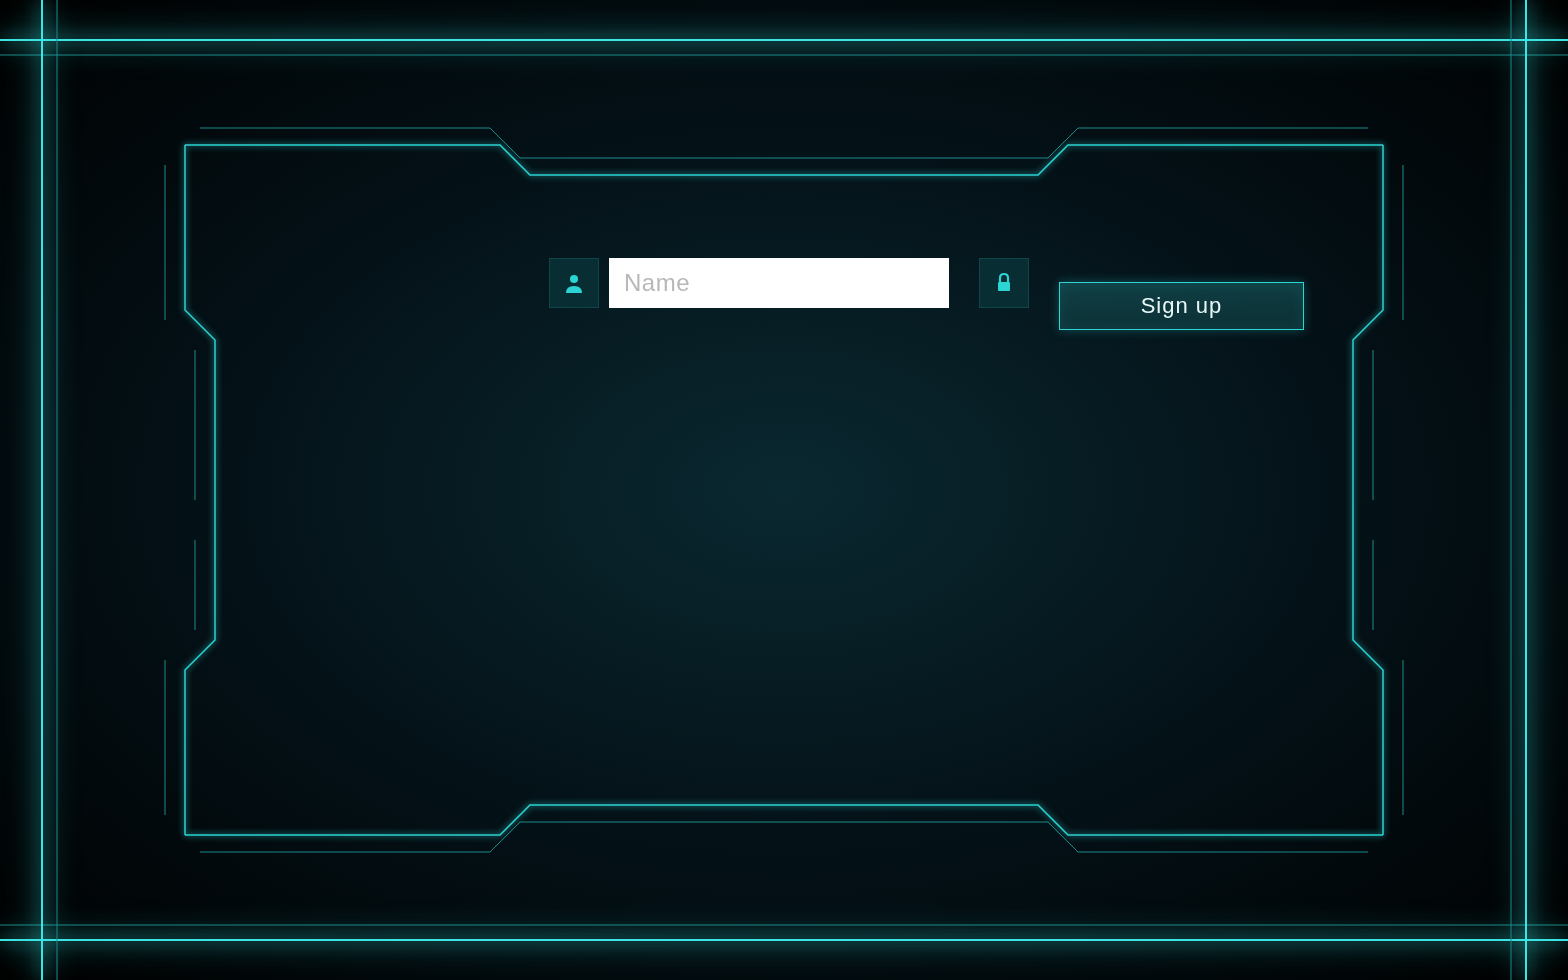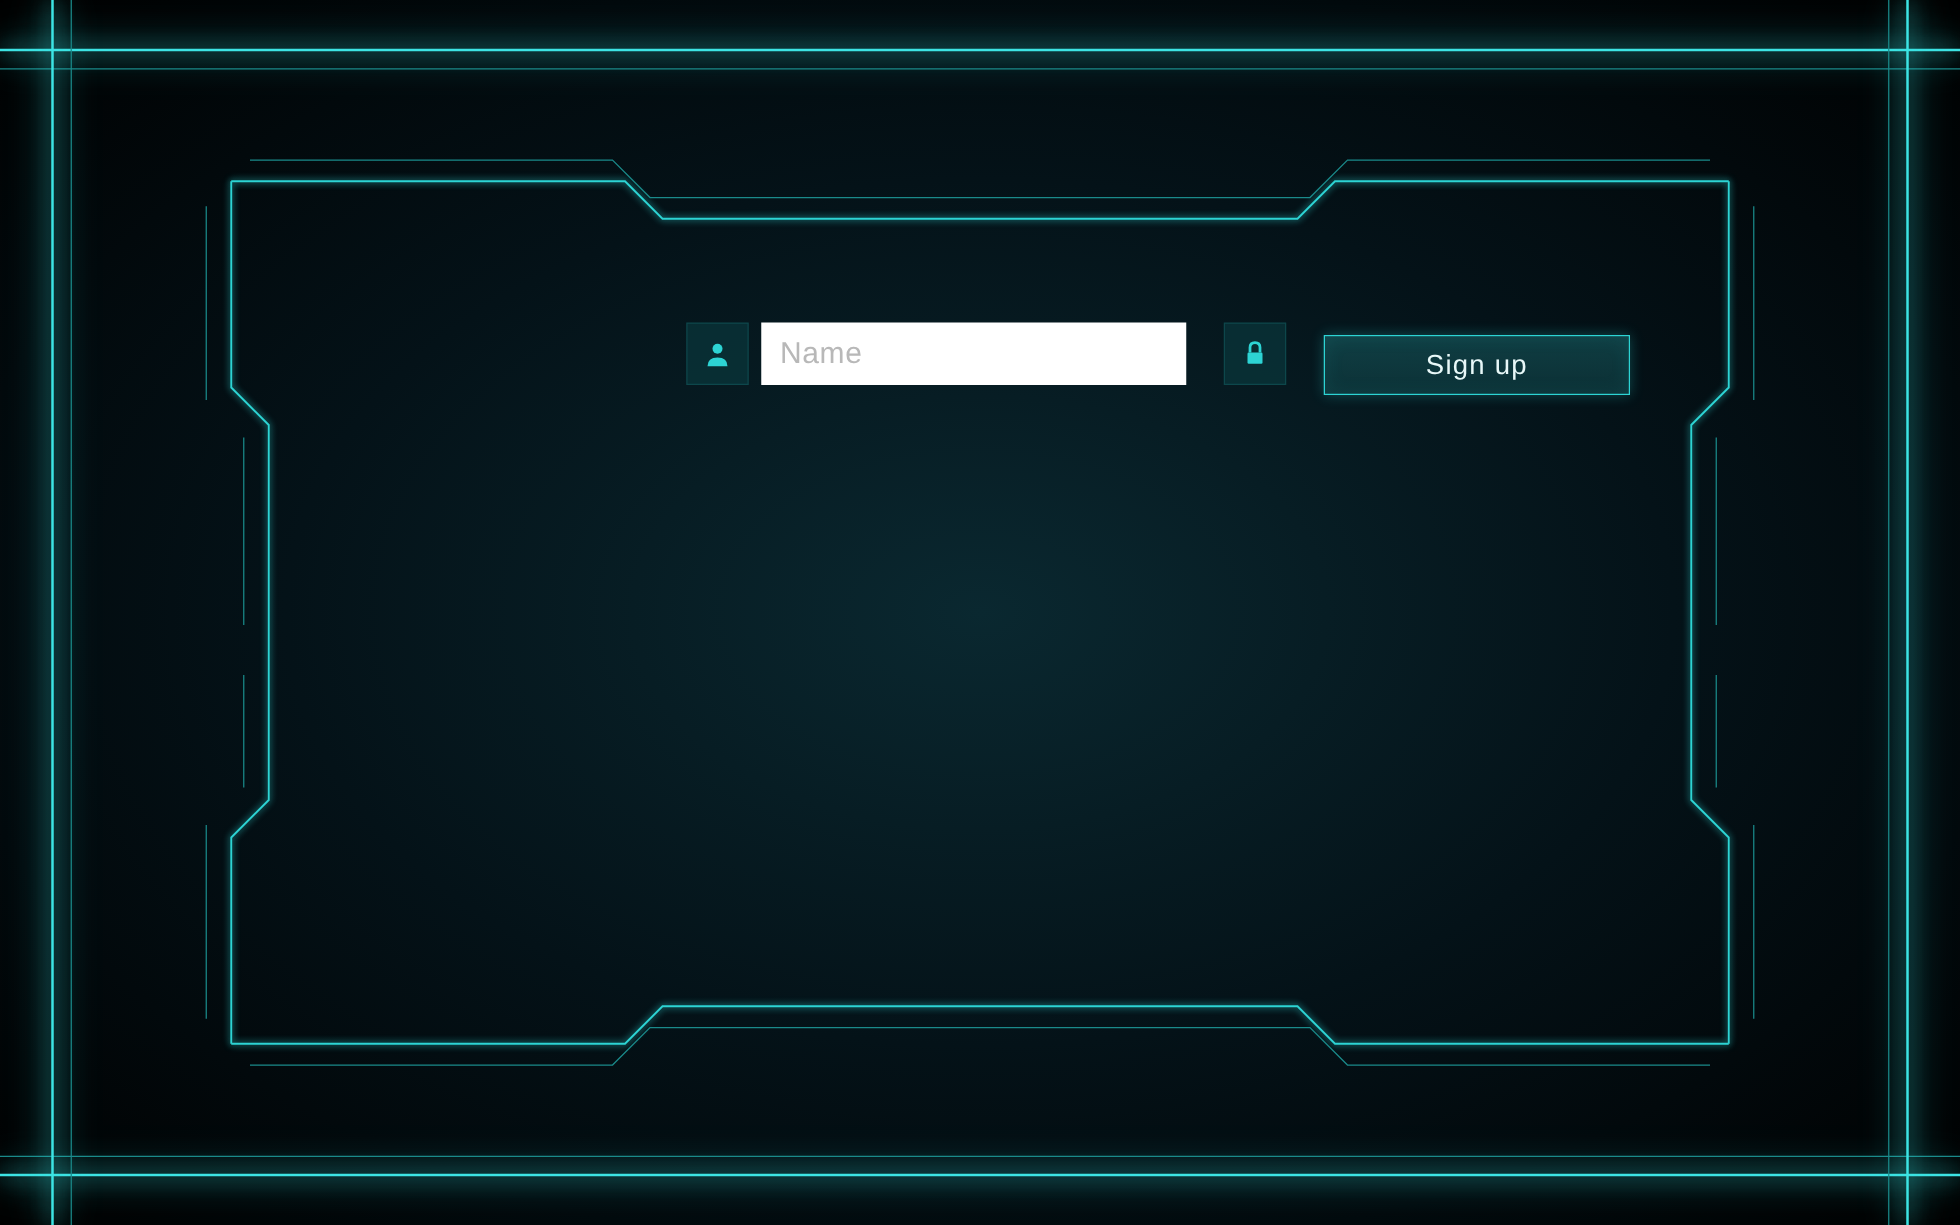--- a/index.html
+++ b/index.html
@@ -99,7 +99,7 @@
     .button-row {
       display: flex;
       justify-content: center;
-      margin-top: 10px;
+      margin-top: 24px;
     }
 
     .signup-button {

